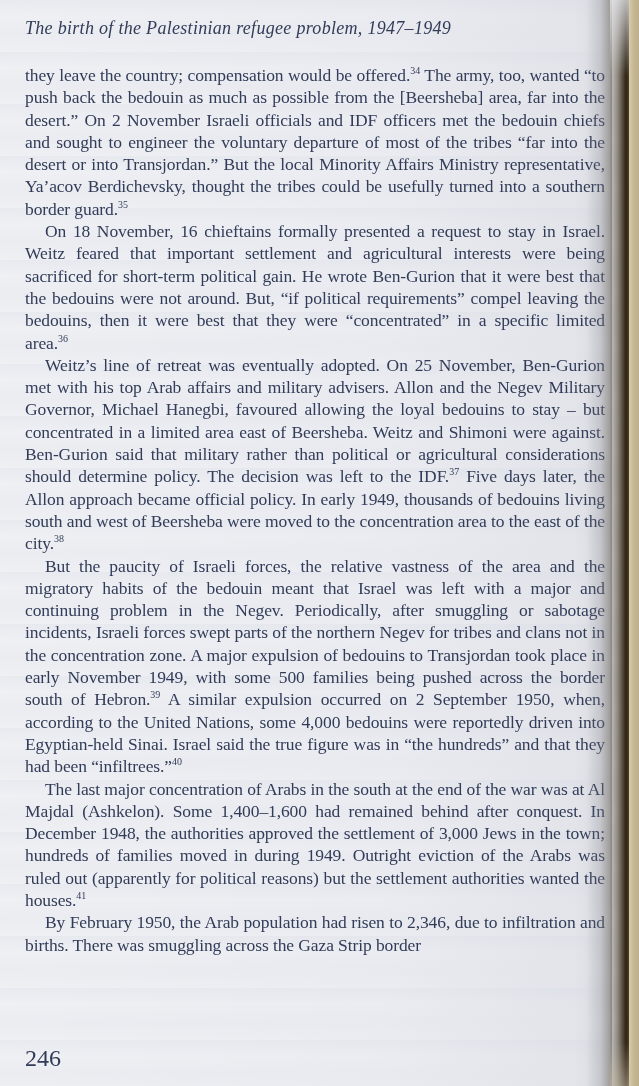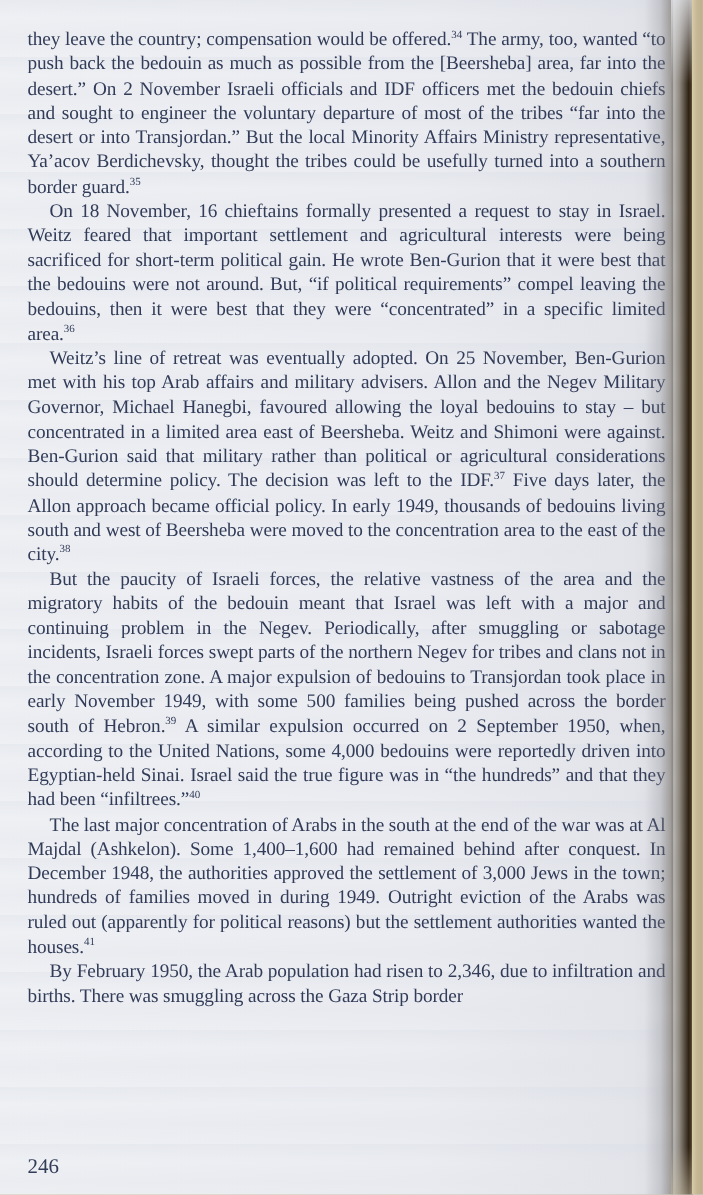--- a/index.html
+++ b/index.html
@@ -112,6 +112,7 @@
   <div class="scan-texture"></div>
 
   <div class="content">
+    <div class="running-head">The birth of the Palestinian refugee problem, 1947–1949</div>
 
     <div class="body-text">
         <p class="">they leave the country; compensation would be offered.<sup>34</sup> The army, too, wanted “to push back the bedouin as much as possible from the [Beersheba] area, far into the desert.” On 2 November Israeli officials and IDF officers met the bedouin chiefs and sought to engineer the voluntary departure of most of the tribes “far into the desert or into Transjordan.” But the local Minority Affairs Ministry representative, Ya’acov Berdichevsky, thought the tribes could be usefully turned into a southern border guard.<sup>35</sup></p>

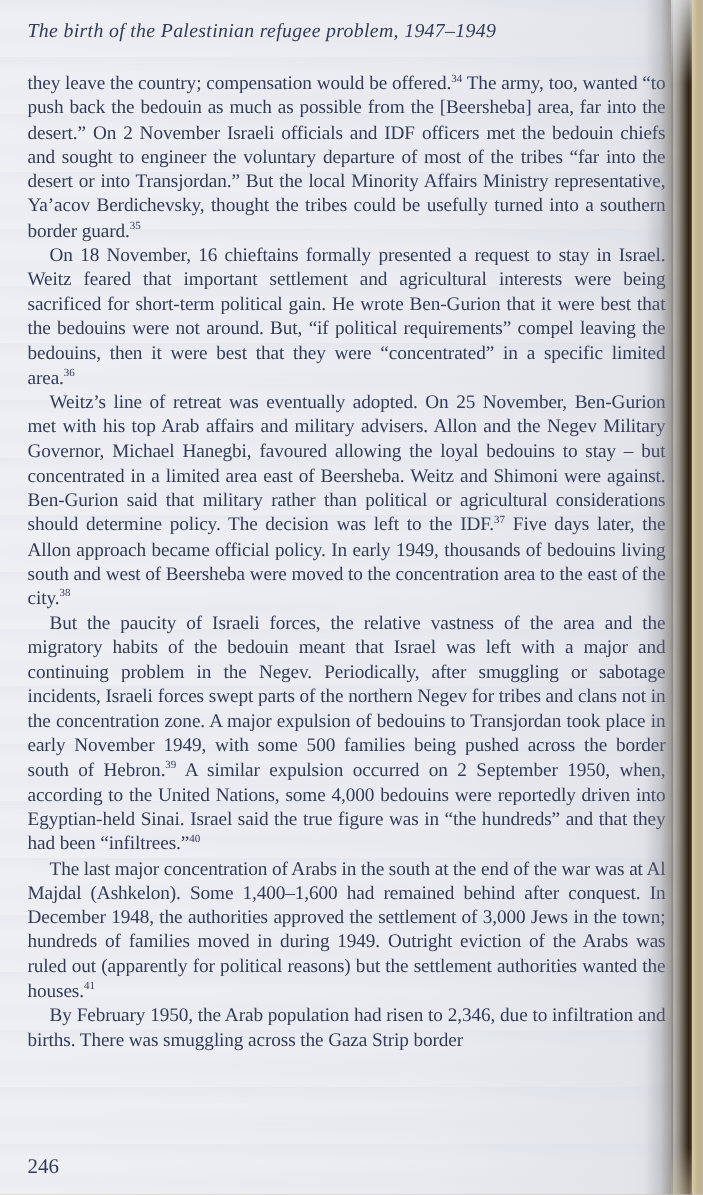--- a/index.html
+++ b/index.html
@@ -101,7 +101,7 @@
     position: absolute;
     left: 25px;
     bottom: 14px;
-    font-size: 19px;
+    font-size: 24px;
     color: var(--ink);
   }
 </style>

